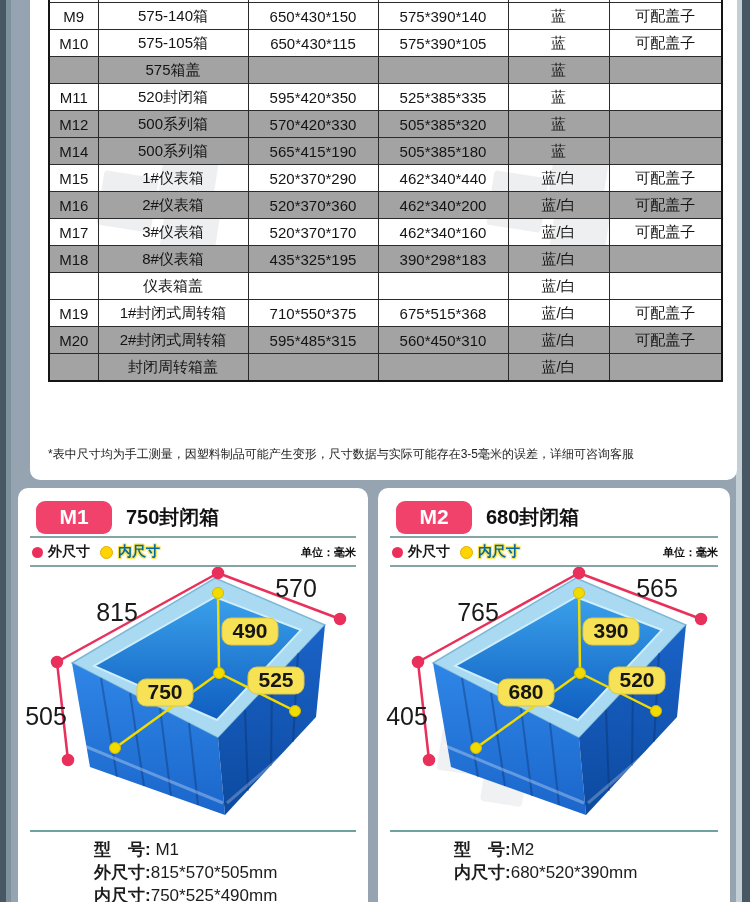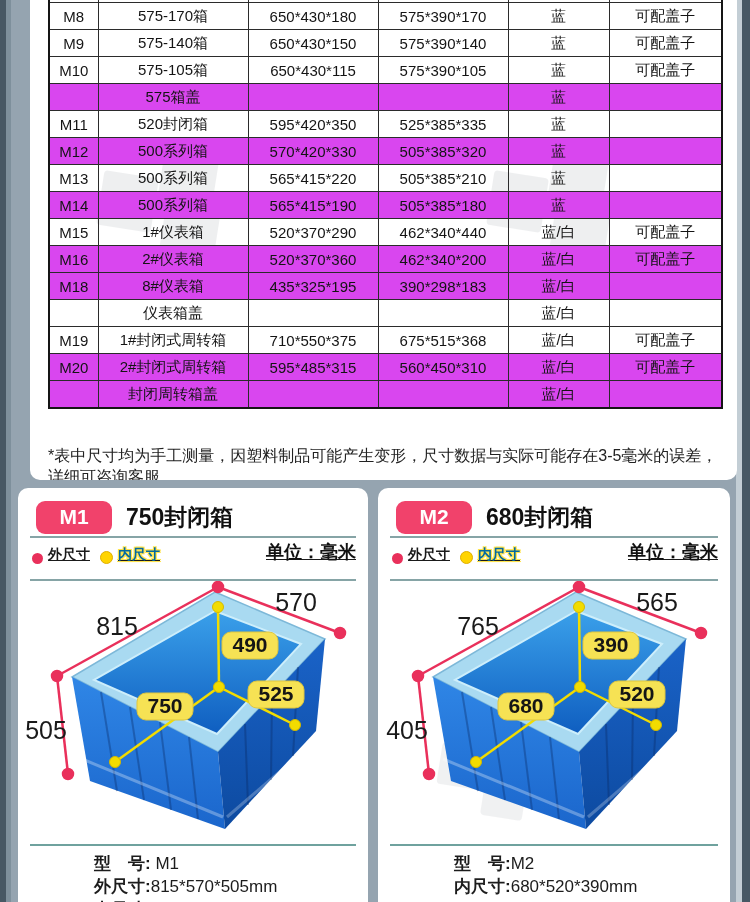--- a/index.html
+++ b/index.html
@@ -131,14 +131,6 @@
           <td></td>
       </tr>
       <tr>
-          <td>M8</td>
-          <td>575-170箱</td>
-          <td>650*430*180</td>
-          <td>575*390*170</td>
-          <td>蓝</td>
-          <td>可配盖子</td>
-        </tr>
-      <tr>
           <td>M9</td>
           <td>575-140箱</td>
           <td>650*430*150</td>

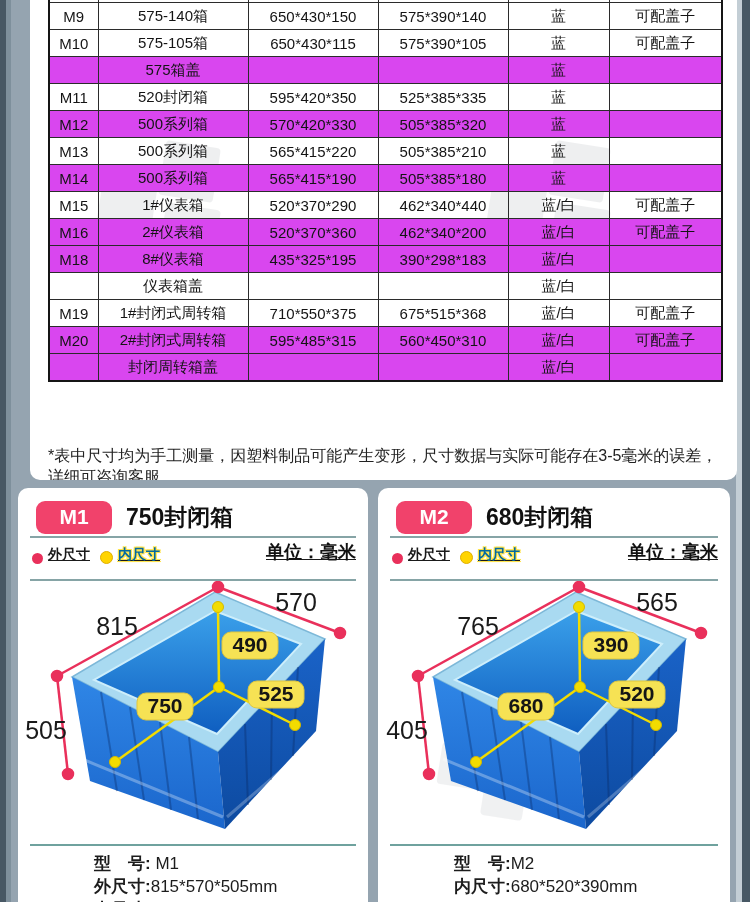--- a/index.html
+++ b/index.html
@@ -30,7 +30,7 @@
     height:26px;padding:0;overflow:hidden;white-space:nowrap;
   }
   table.spec{border:2px solid #151515;}
-  tr.shaded td{background:#d946ef;}
+  tr.shaded td{background:#a3a3a3;}
   tr.clipped td{height:6px;}
   .note{
     position:absolute;left:18px;top:452px;width:675px;

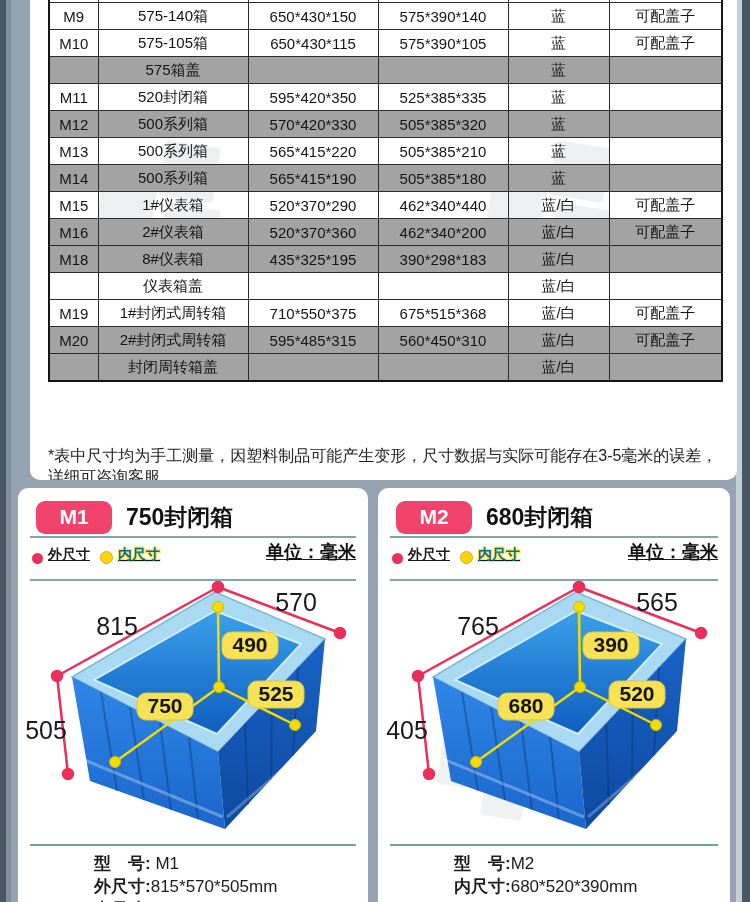--- a/index.html
+++ b/index.html
@@ -170,14 +170,6 @@
           <td>蓝</td>
           <td></td>
         </tr>
-      <tr>
-          <td>M13</td>
-          <td>500系列箱</td>
-          <td>565*415*220</td>
-          <td>505*385*210</td>
-          <td>蓝</td>
-          <td></td>
-        </tr>
       <tr class="shaded">
           <td>M14</td>
           <td>500系列箱</td>

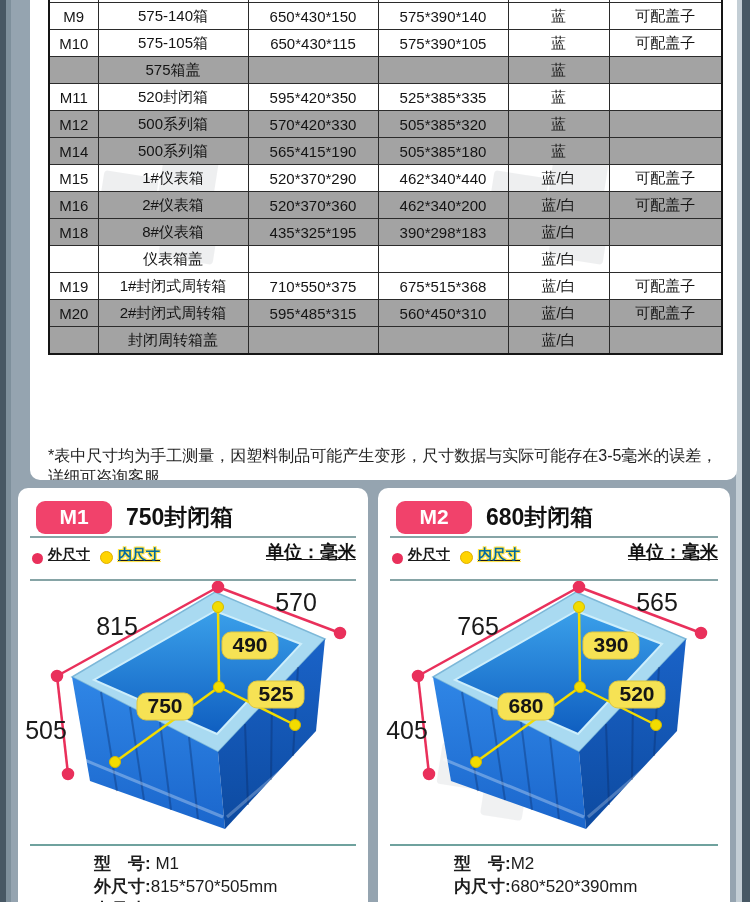--- a/index.html
+++ b/index.html
@@ -194,6 +194,14 @@
           <td>蓝/白</td>
           <td>可配盖子</td>
         </tr>
+      <tr>
+          <td>M17</td>
+          <td>3#仪表箱</td>
+          <td>520*370*170</td>
+          <td>462*340*160</td>
+          <td>蓝/白</td>
+          <td>可配盖子</td>
+        </tr>
       <tr class="shaded">
           <td>M18</td>
           <td>8#仪表箱</td>

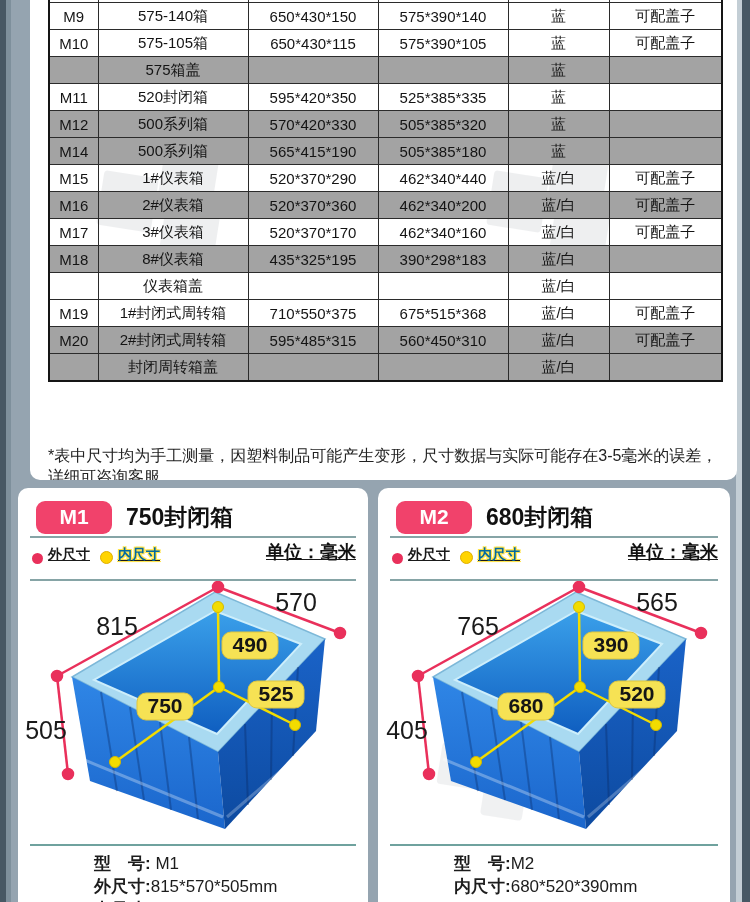--- a/index.html
+++ b/index.html
@@ -34,7 +34,7 @@
   tr.clipped td{height:6px;}
   .note{
     position:absolute;left:18px;top:452px;width:675px;
-    font-size:16px;color:#222;letter-spacing:0;
+    font-size:12px;color:#222;letter-spacing:0;
   }
 
   

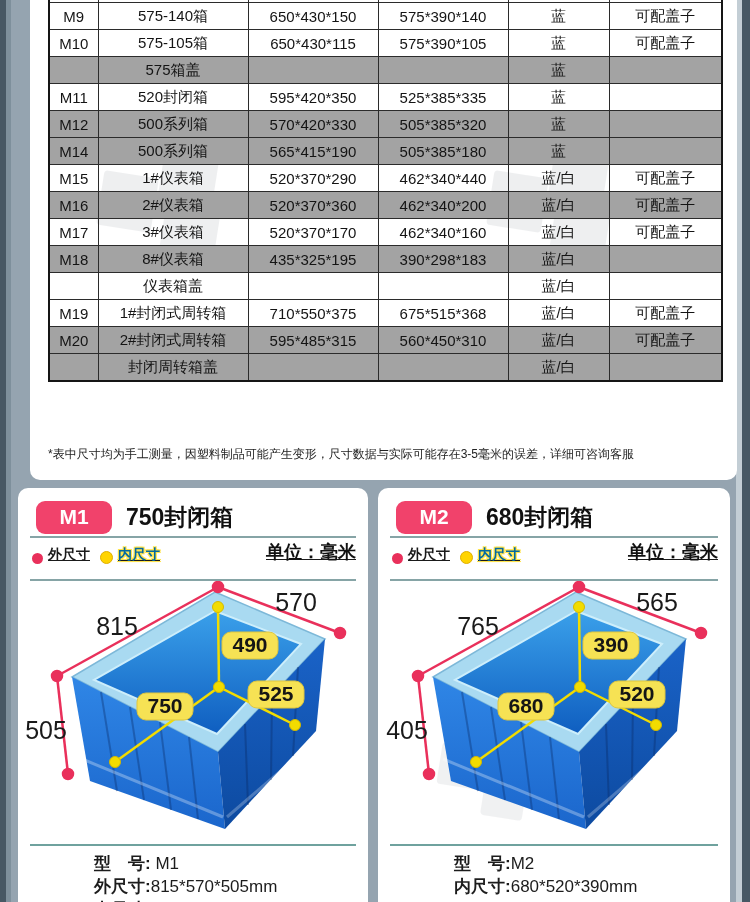--- a/index.html
+++ b/index.html
@@ -53,7 +53,7 @@
     min-width:76px;height:33px;border-radius:9px;background:#f1426b;
     color:#fff;font-weight:bold;font-size:21px;display:flex;align-items:center;justify-content:center;
   }
-  .card-title{font-size:23px;font-weight:bold;color:#111;}
+  .card-title{font-size:20px;font-weight:bold;color:#111;}
   .rule{height:2px;background:#86a4a6;margin:0 12px;}
   .rule.teal{background:#6fa29e;}
   .legend-row{

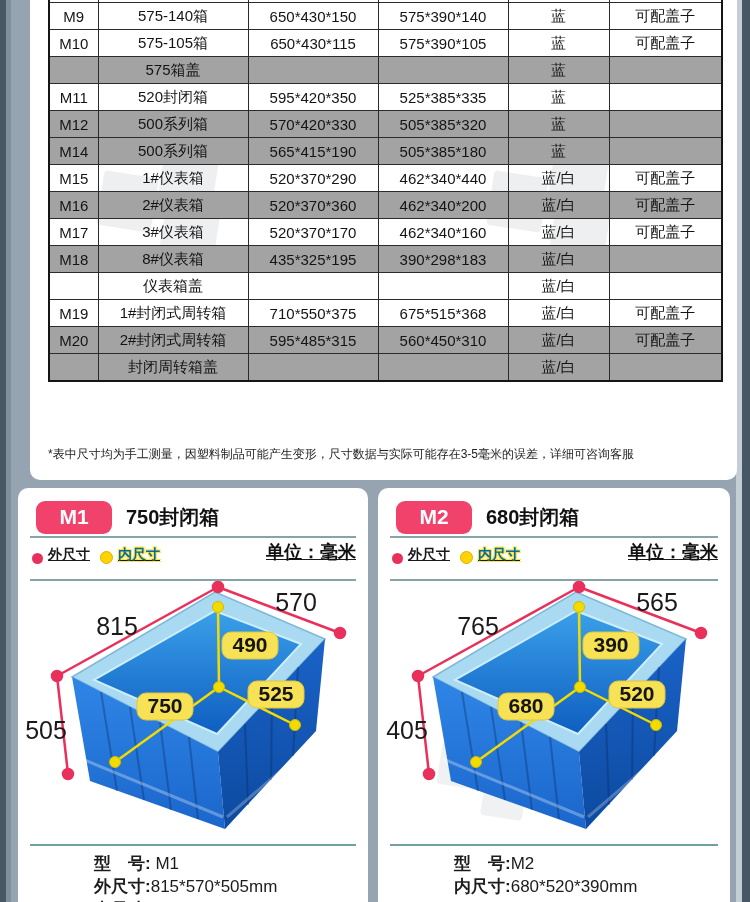--- a/index.html
+++ b/index.html
@@ -57,8 +57,8 @@
   .rule{height:2px;background:#86a4a6;margin:0 12px;}
   .rule.teal{background:#6fa29e;}
   .legend-row{
-    display:flex;align-items:flex-end;height:24px;margin:2px 12px 15px 12px;
-    font-size:14px;font-weight:bold;text-decoration:underline;
+    display:flex;align-items:center;height:24px;margin:2px 12px 1px 12px;
+    font-size:14px;font-weight:bold;
   }
   .dot{width:11px;height:11px;border-radius:50%;display:inline-block;margin:0 5px 0 2px;}
   .dot.red{background:#e9305b;}

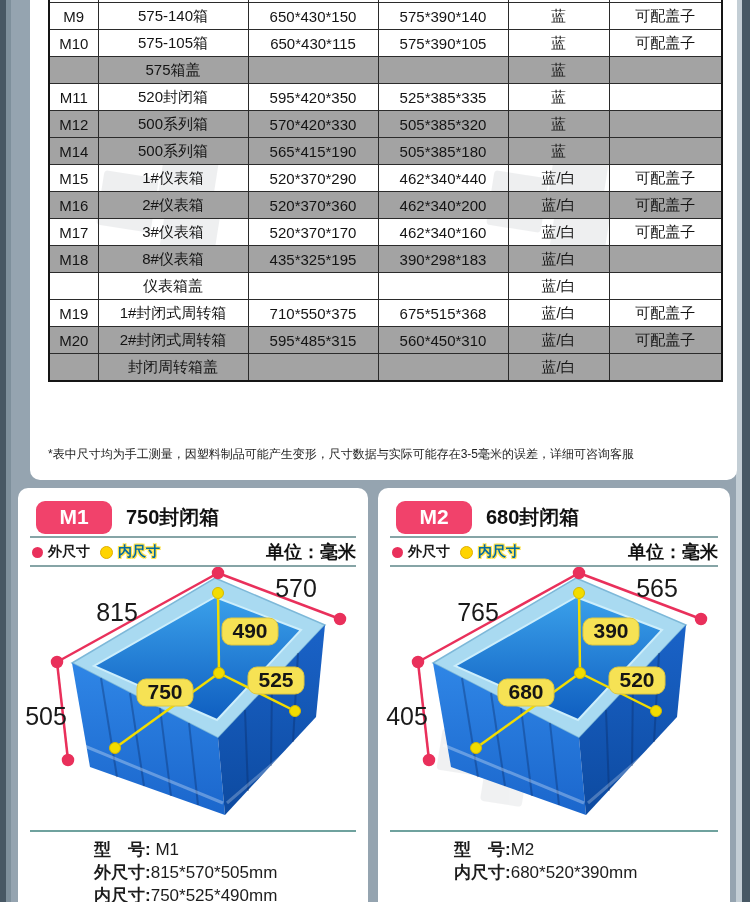--- a/index.html
+++ b/index.html
@@ -68,7 +68,7 @@
     text-shadow:0 0 2px #ffe44d,1px 1px 0 #ffe44d,-1px -1px 0 #ffe44d,1px -1px 0 #ffe44d,-1px 1px 0 #ffe44d;
   }
   .legend-spacer{flex:1;}
-  .unit{font-size:18px;font-weight:bold;color:#111;}
+  .unit{font-size:11px;font-weight:bold;color:#111;}
   .diagram{display:block;margin:0 auto;}
   .card-footer{padding:6px 0 4px 76px;font-size:17px;line-height:23px;color:#1c1c1c;}
   .card-footer .lbl{font-weight:bold;}

